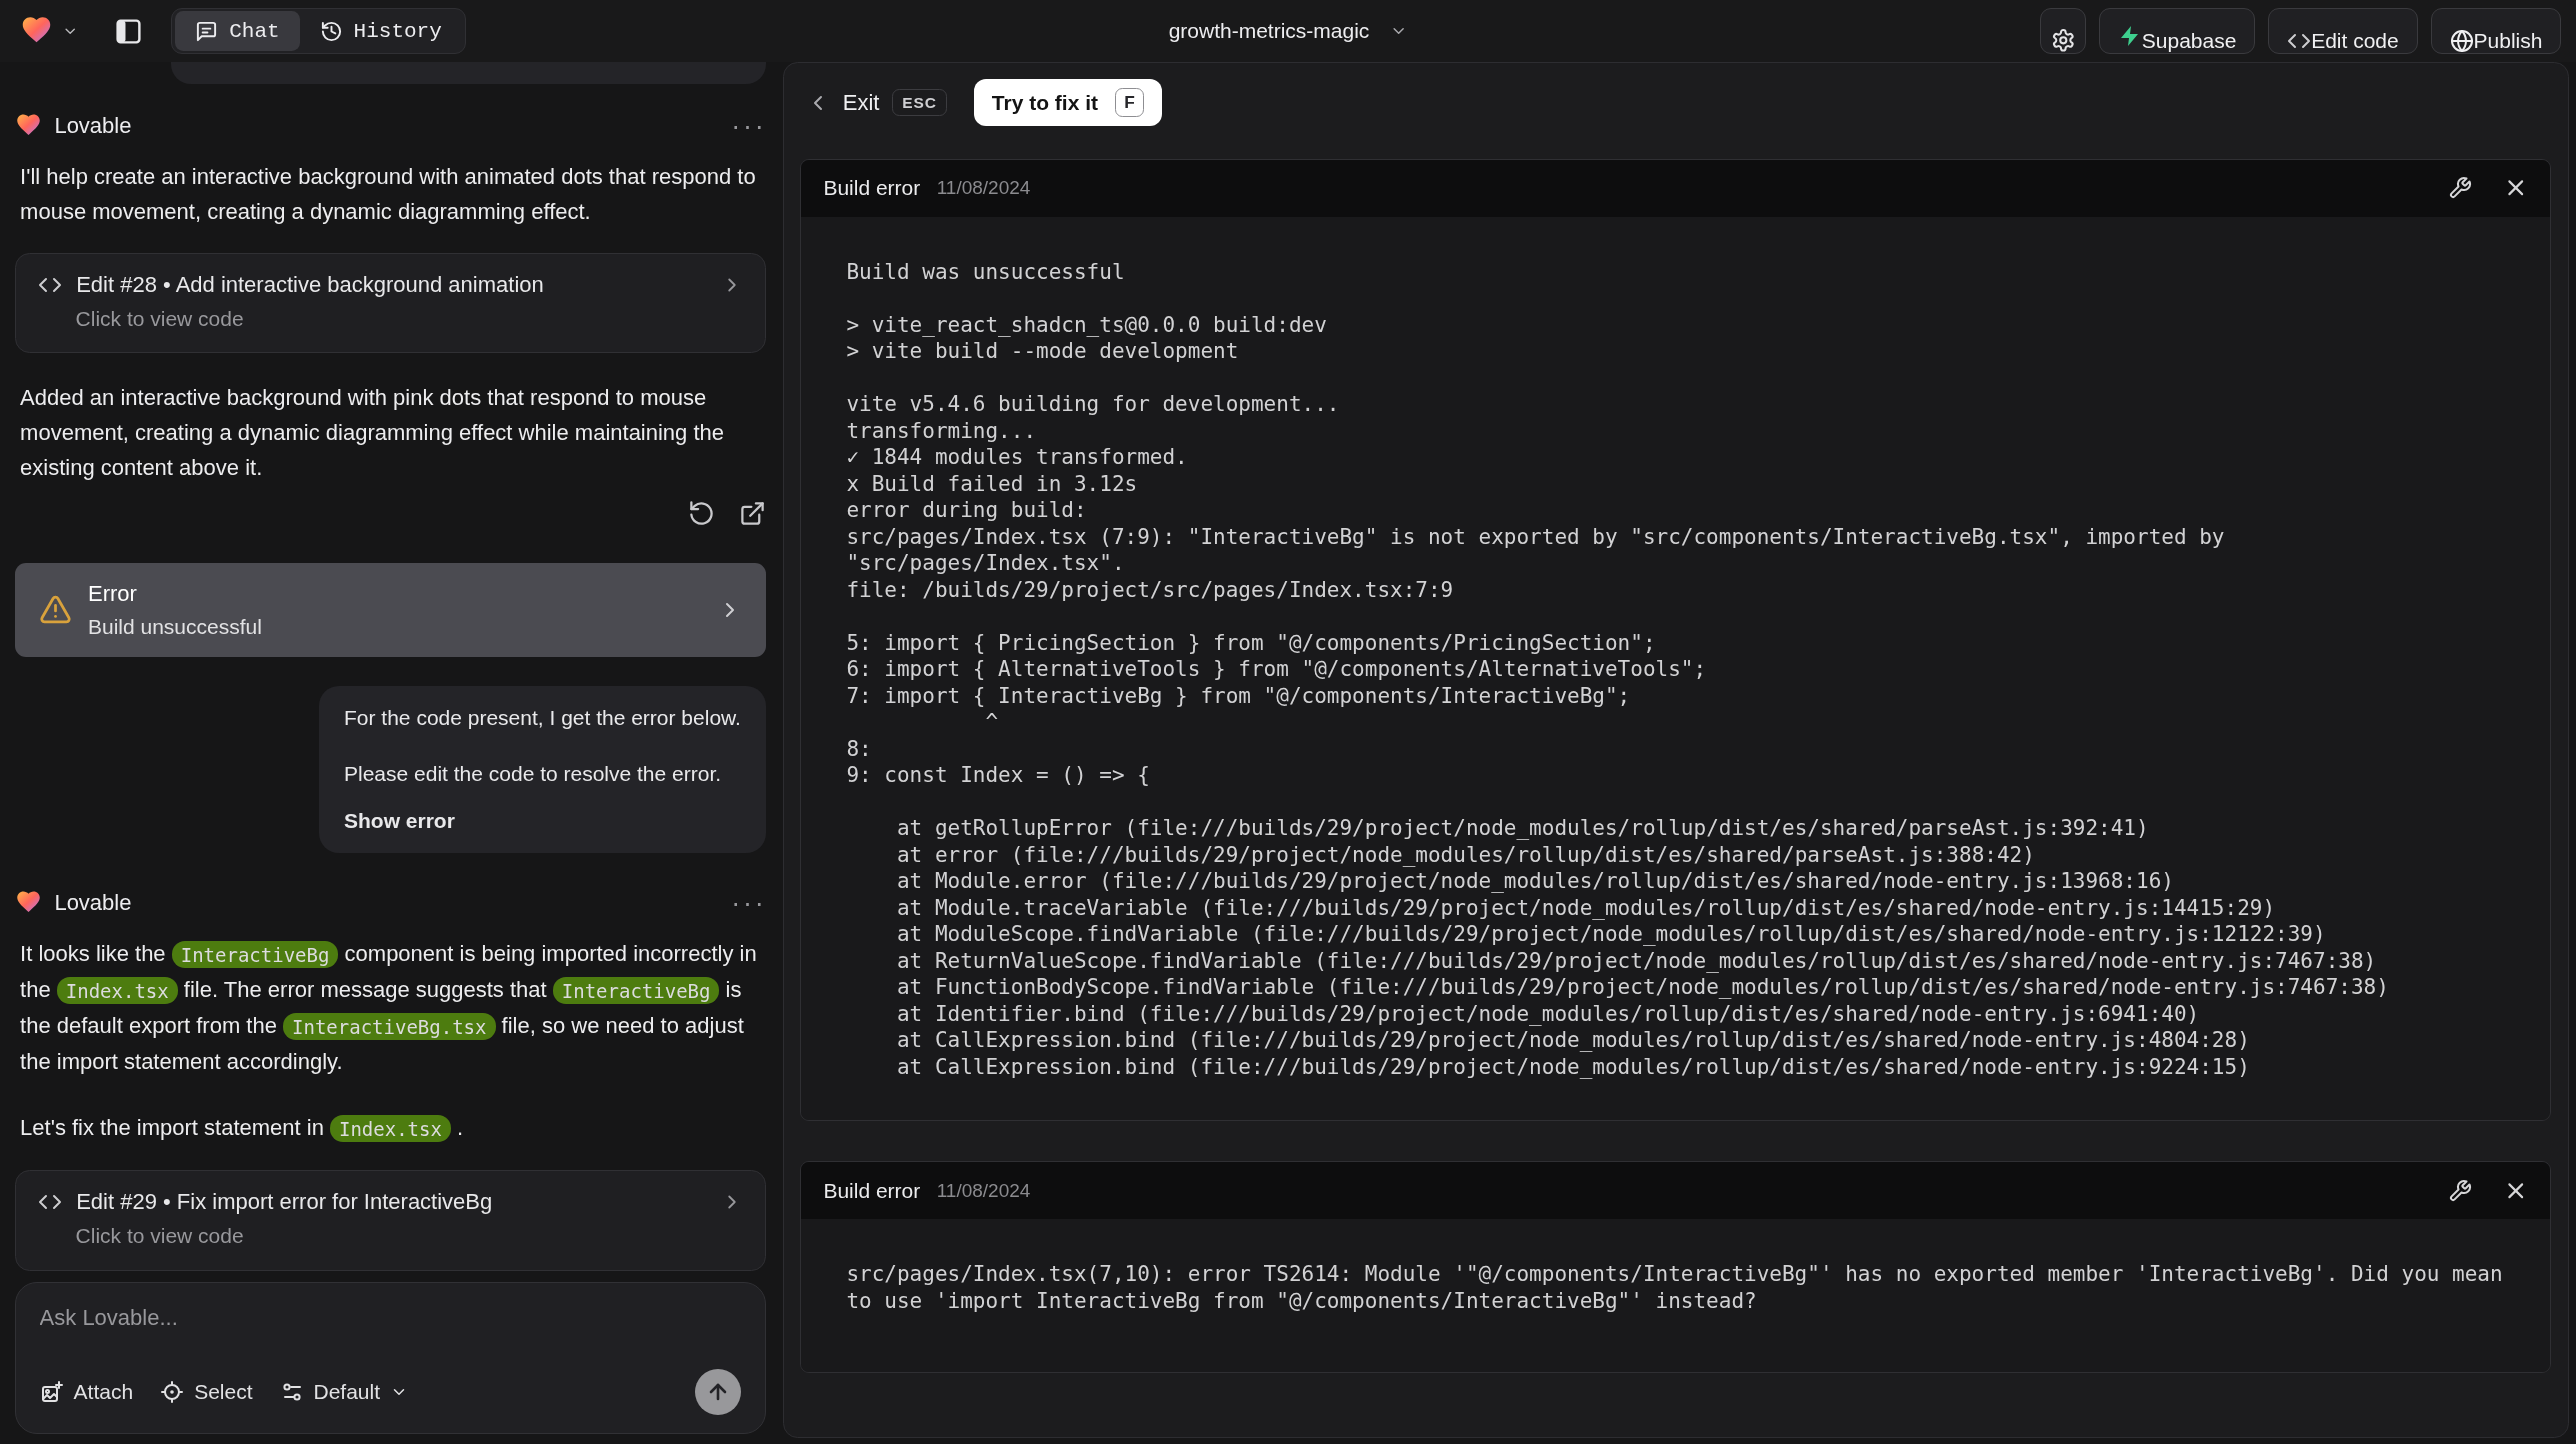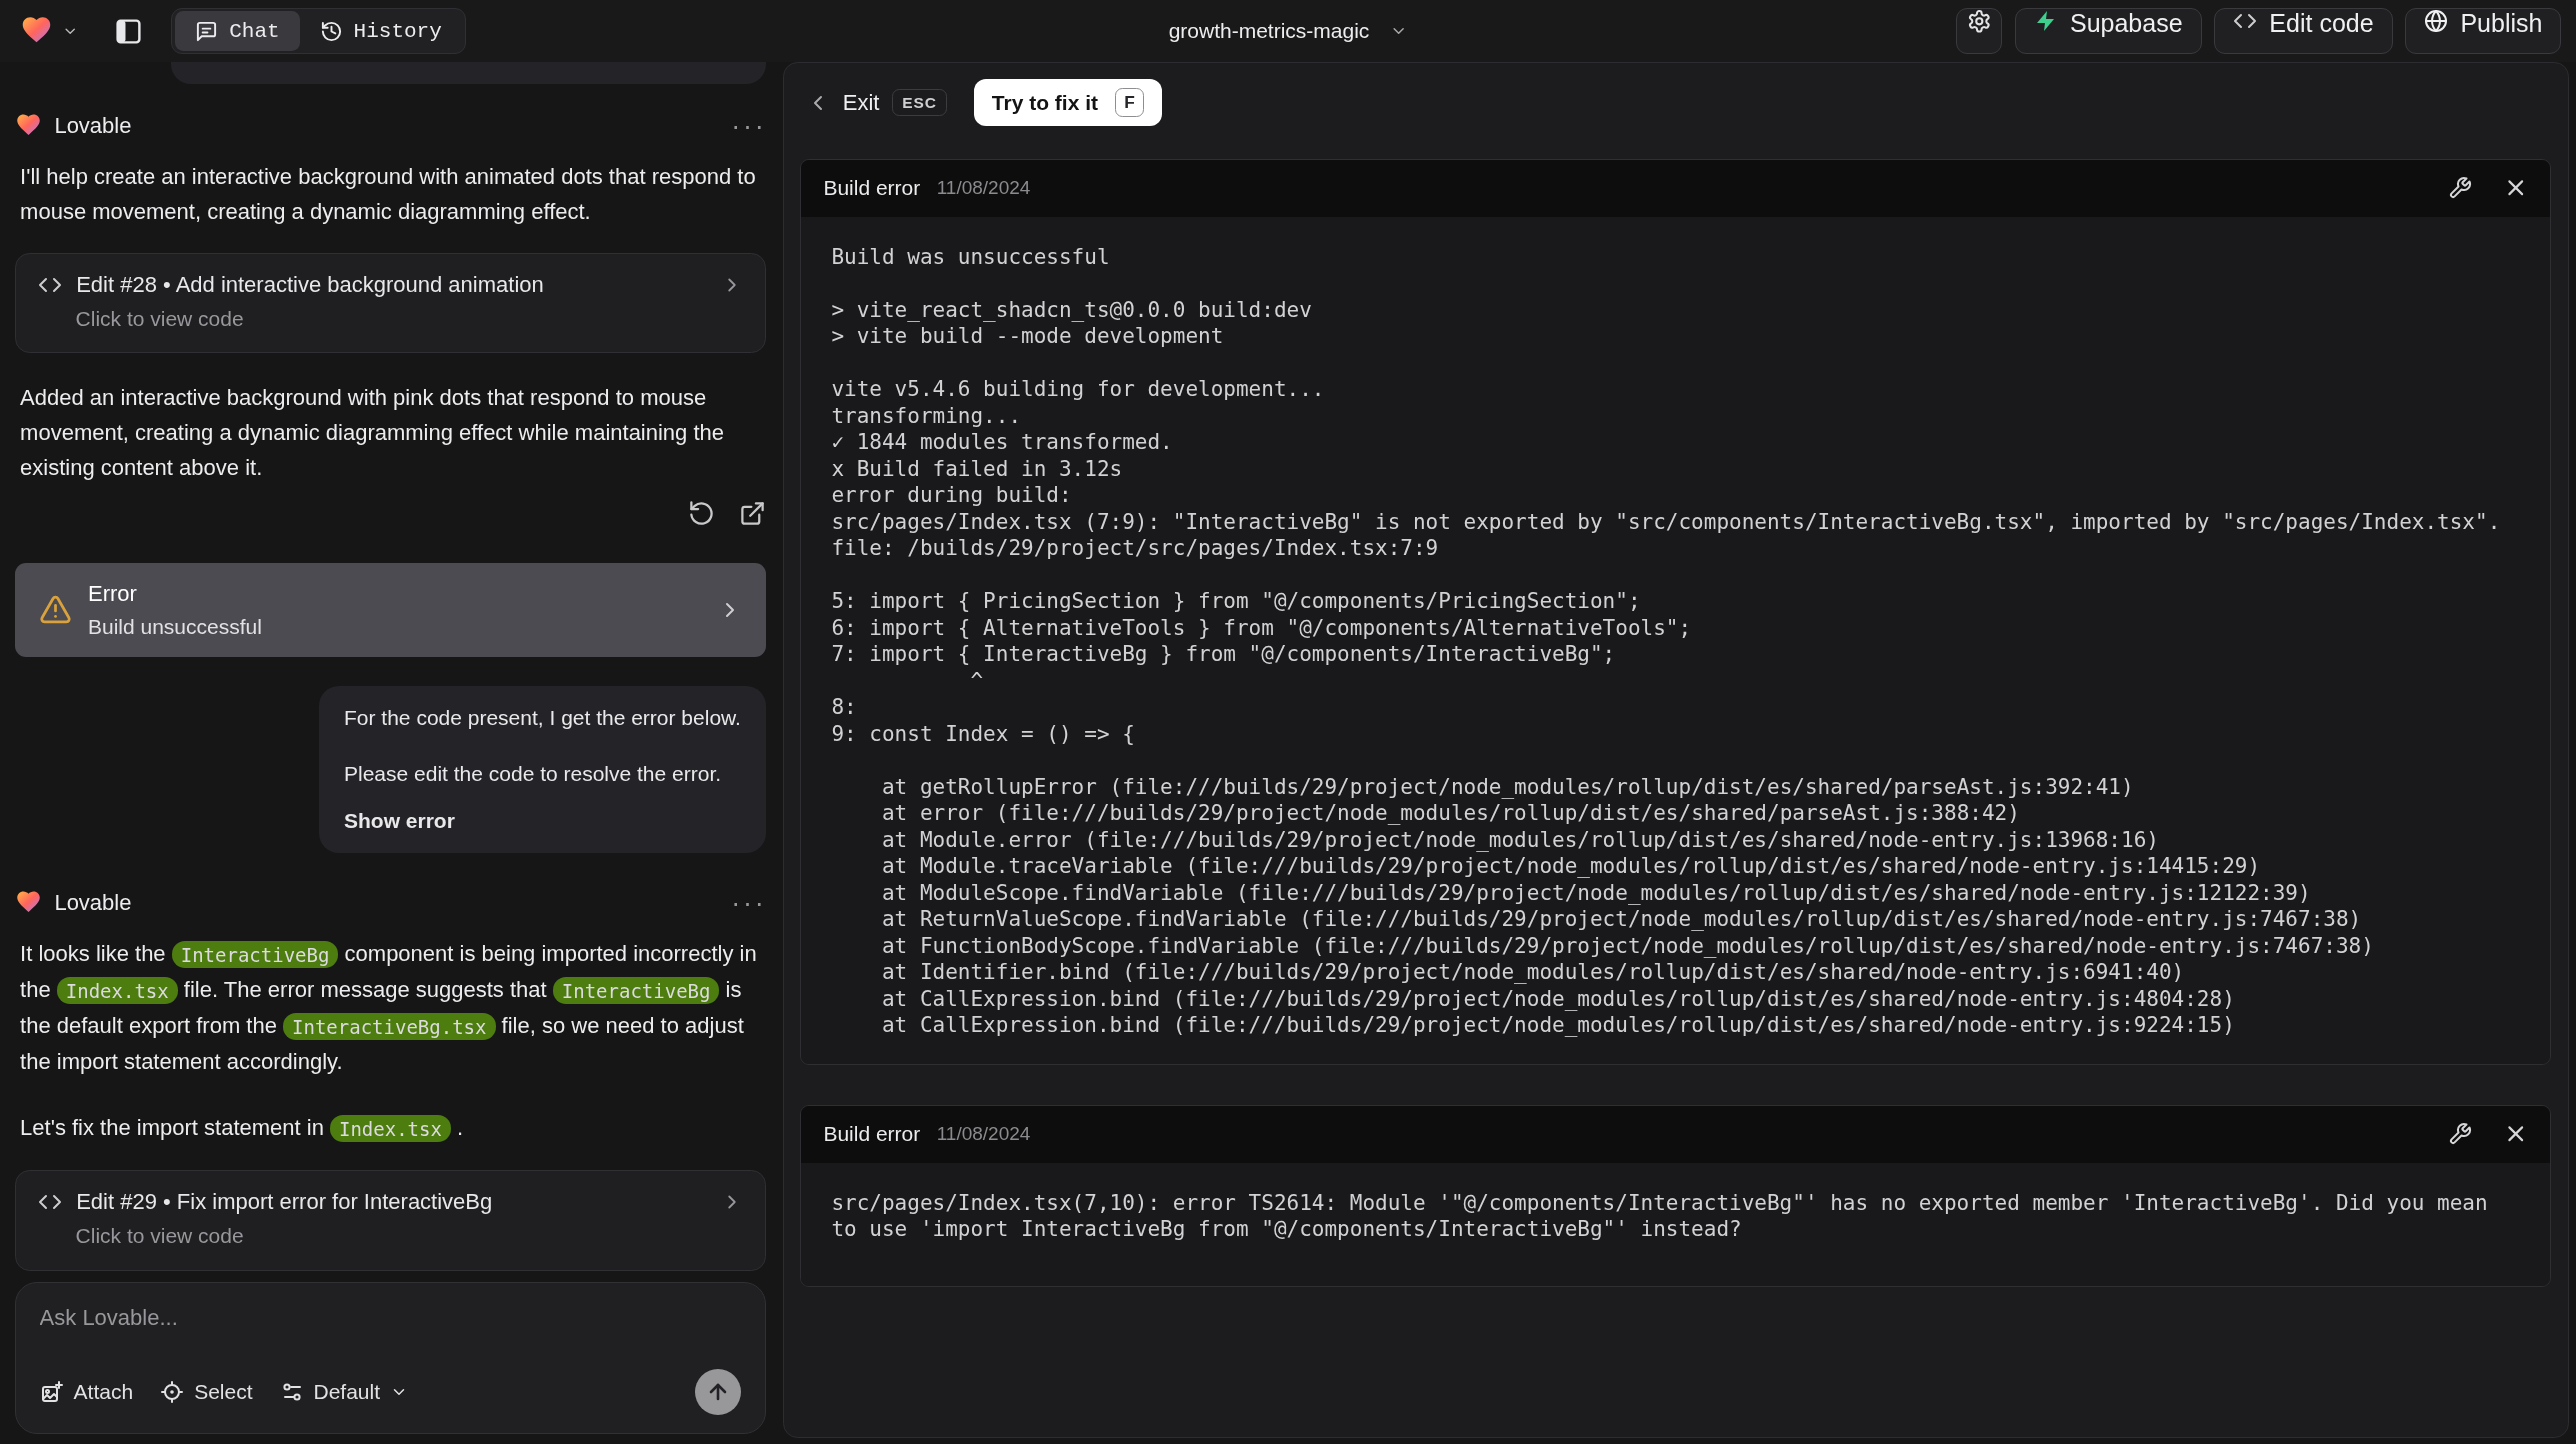--- a/index.html
+++ b/index.html
@@ -24,7 +24,7 @@
   .project .name { font-size:21px; color:#ededf0; }
   .project .chev { color:#a8a8ac; }
   .top-actions { margin-left:auto; display:flex; align-items:center; gap:12.8px; }
-  .tbtn { height:46px; display:flex; align-items:flex-start; gap:12px; padding:0 18px; border:0.9px solid #3a3a3e; border-radius:11px; background:#202023; font-size:25px; color:#f0f0f2; cursor:pointer; }
+  .tbtn { height:46px; display:flex; align-items:flex-end; padding:0 18px; border:0.9px solid #3a3a3e; border-radius:11px; background:#202023; font-size:21px; color:#f0f0f2; cursor:pointer; }
   .tbtn.iconb { width:46px; padding:0; justify-content:center; color:#e4e4e6; }
 
   

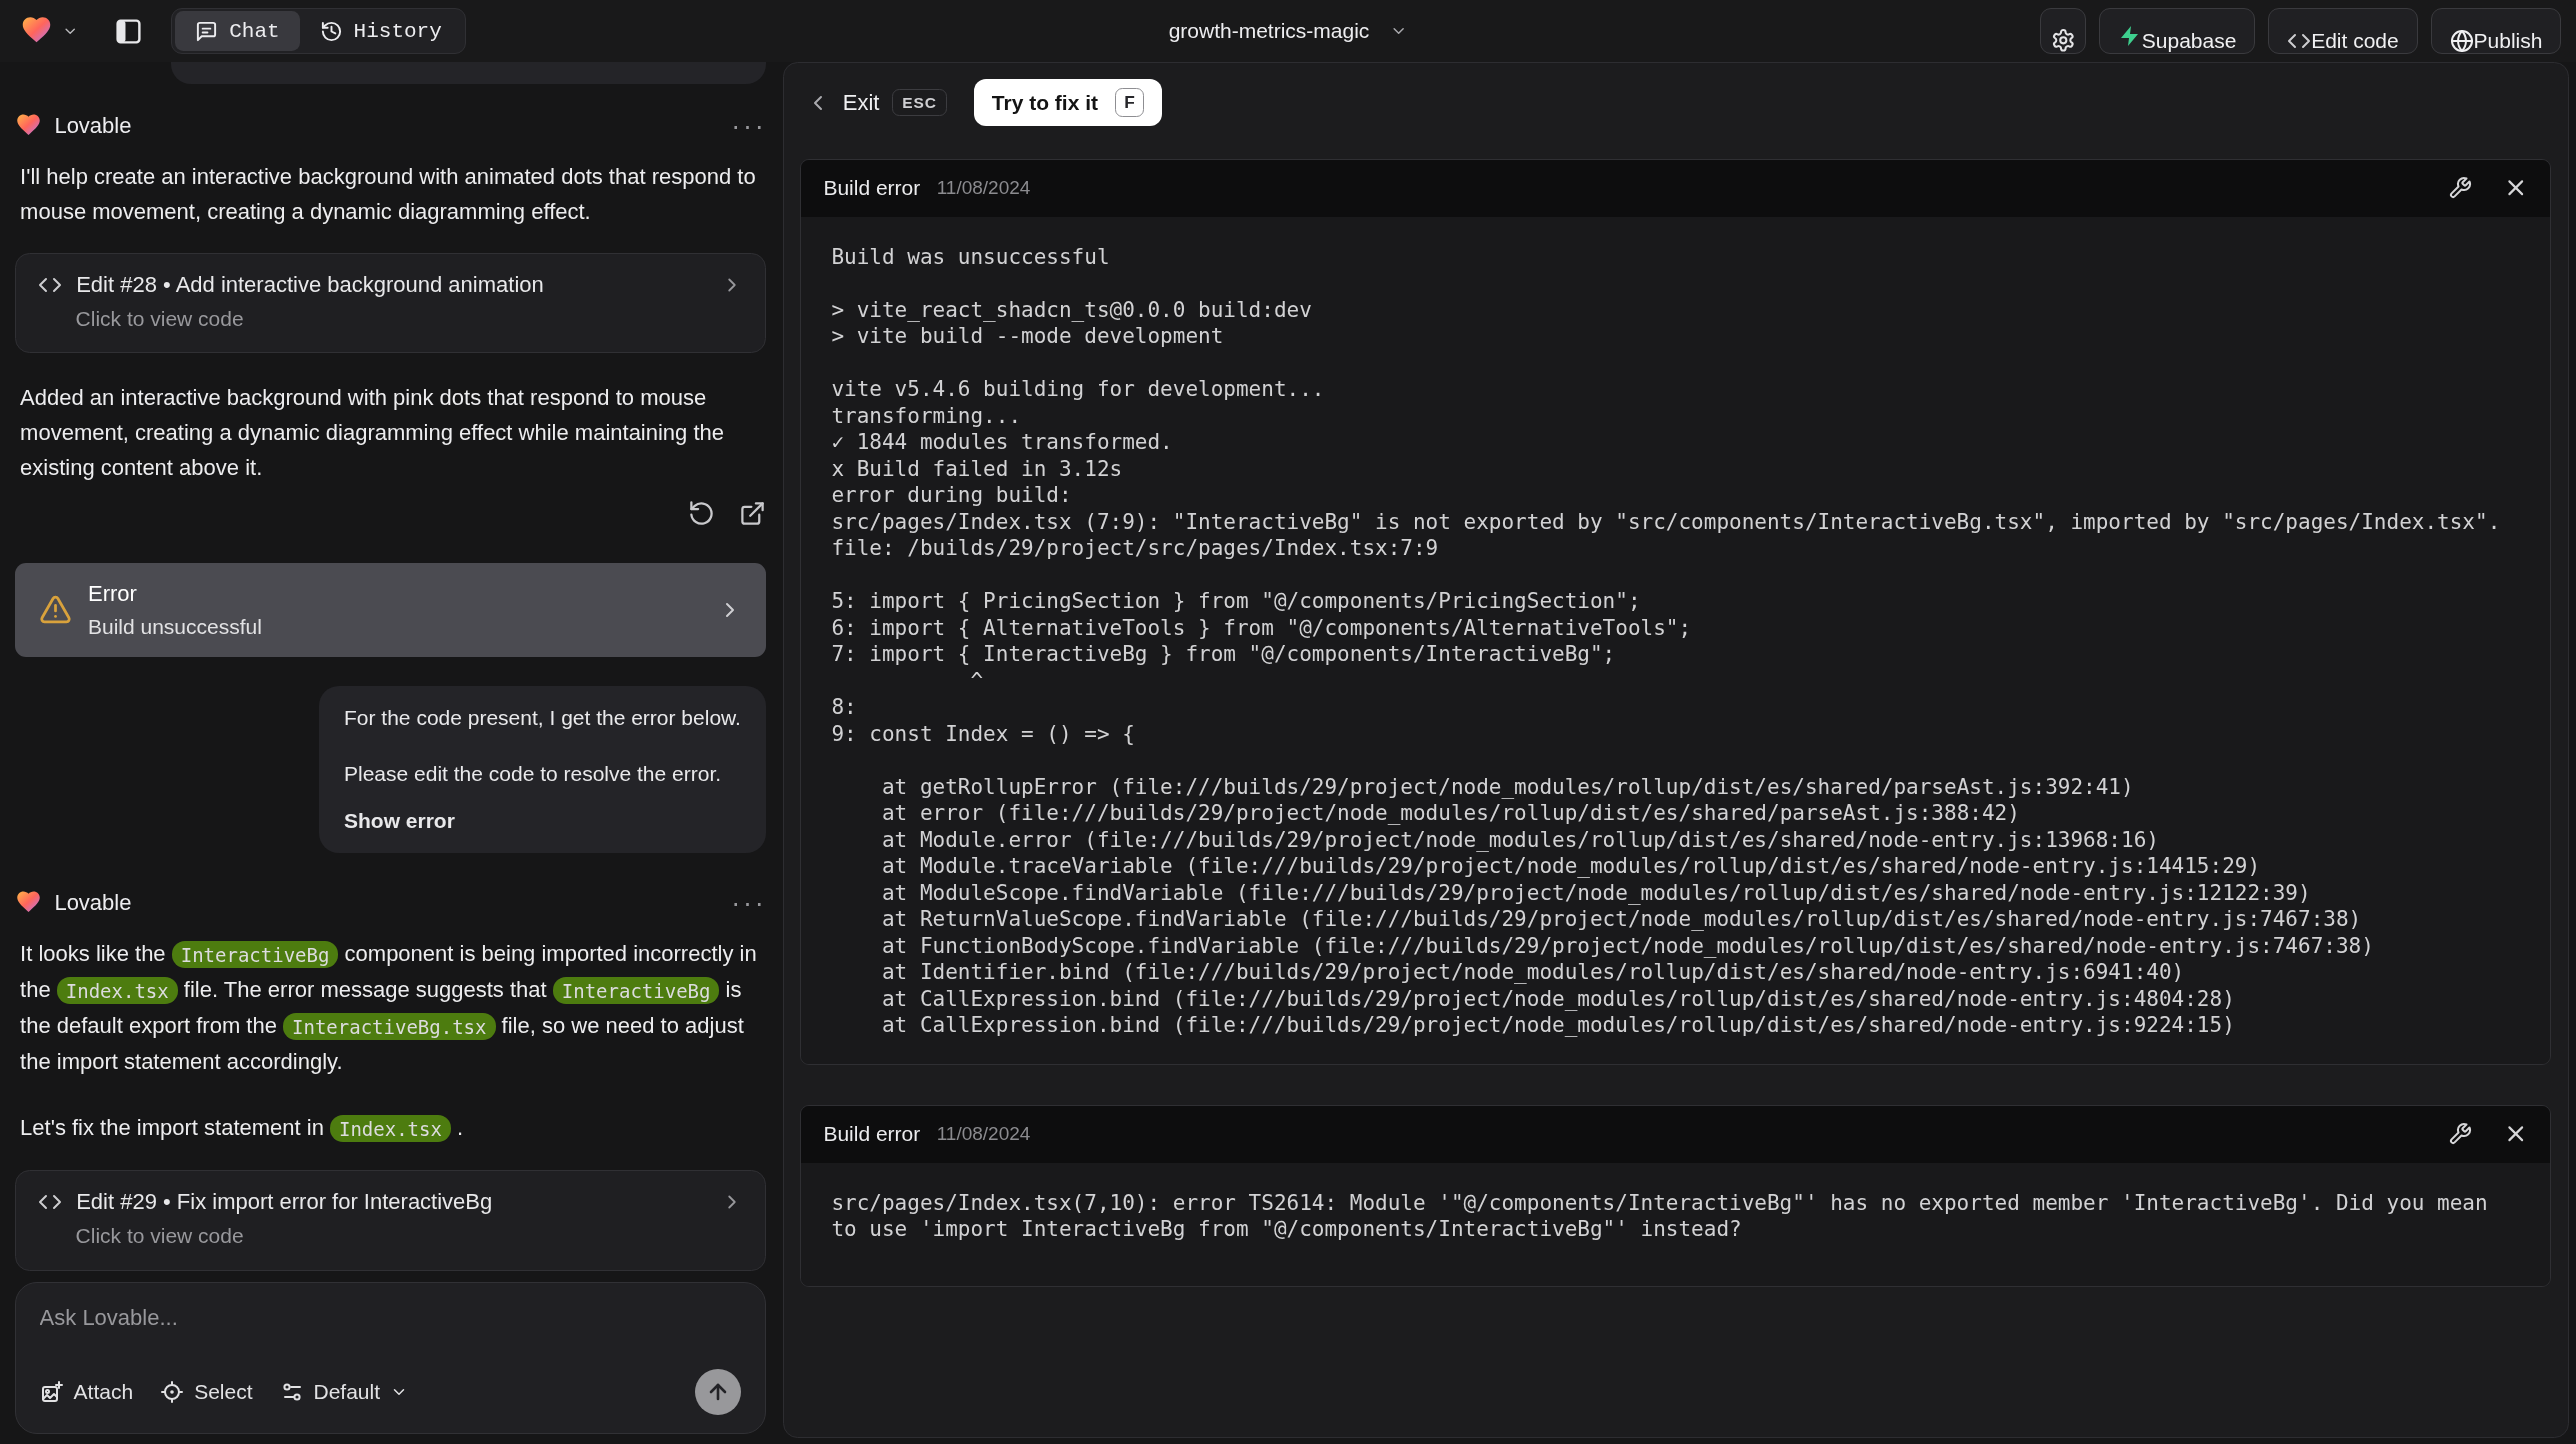--- a/index.html
+++ b/index.html
@@ -73,7 +73,7 @@
   .panel-head .wrench { margin-left:auto; }
   .panel-head .closex { margin-left:31px; }
   .panel-body { background:#19191b; padding:24px 27px 22px 27px; }
-  .panel-body pre { margin:3px; font-family:"DejaVu Sans Mono","Liberation Mono",monospace; font-size:21px; line-height:26.5px; color:#d2d2d4; white-space:pre-wrap; word-break:break-word; }
+  .panel-body pre { margin:18px; font-family:"DejaVu Sans Mono","Liberation Mono",monospace; font-size:21px; line-height:26.5px; color:#d2d2d4; white-space:pre-wrap; word-break:break-word; }
   .panel-body.short { padding-bottom:40px; }
 </style>
 </head>

